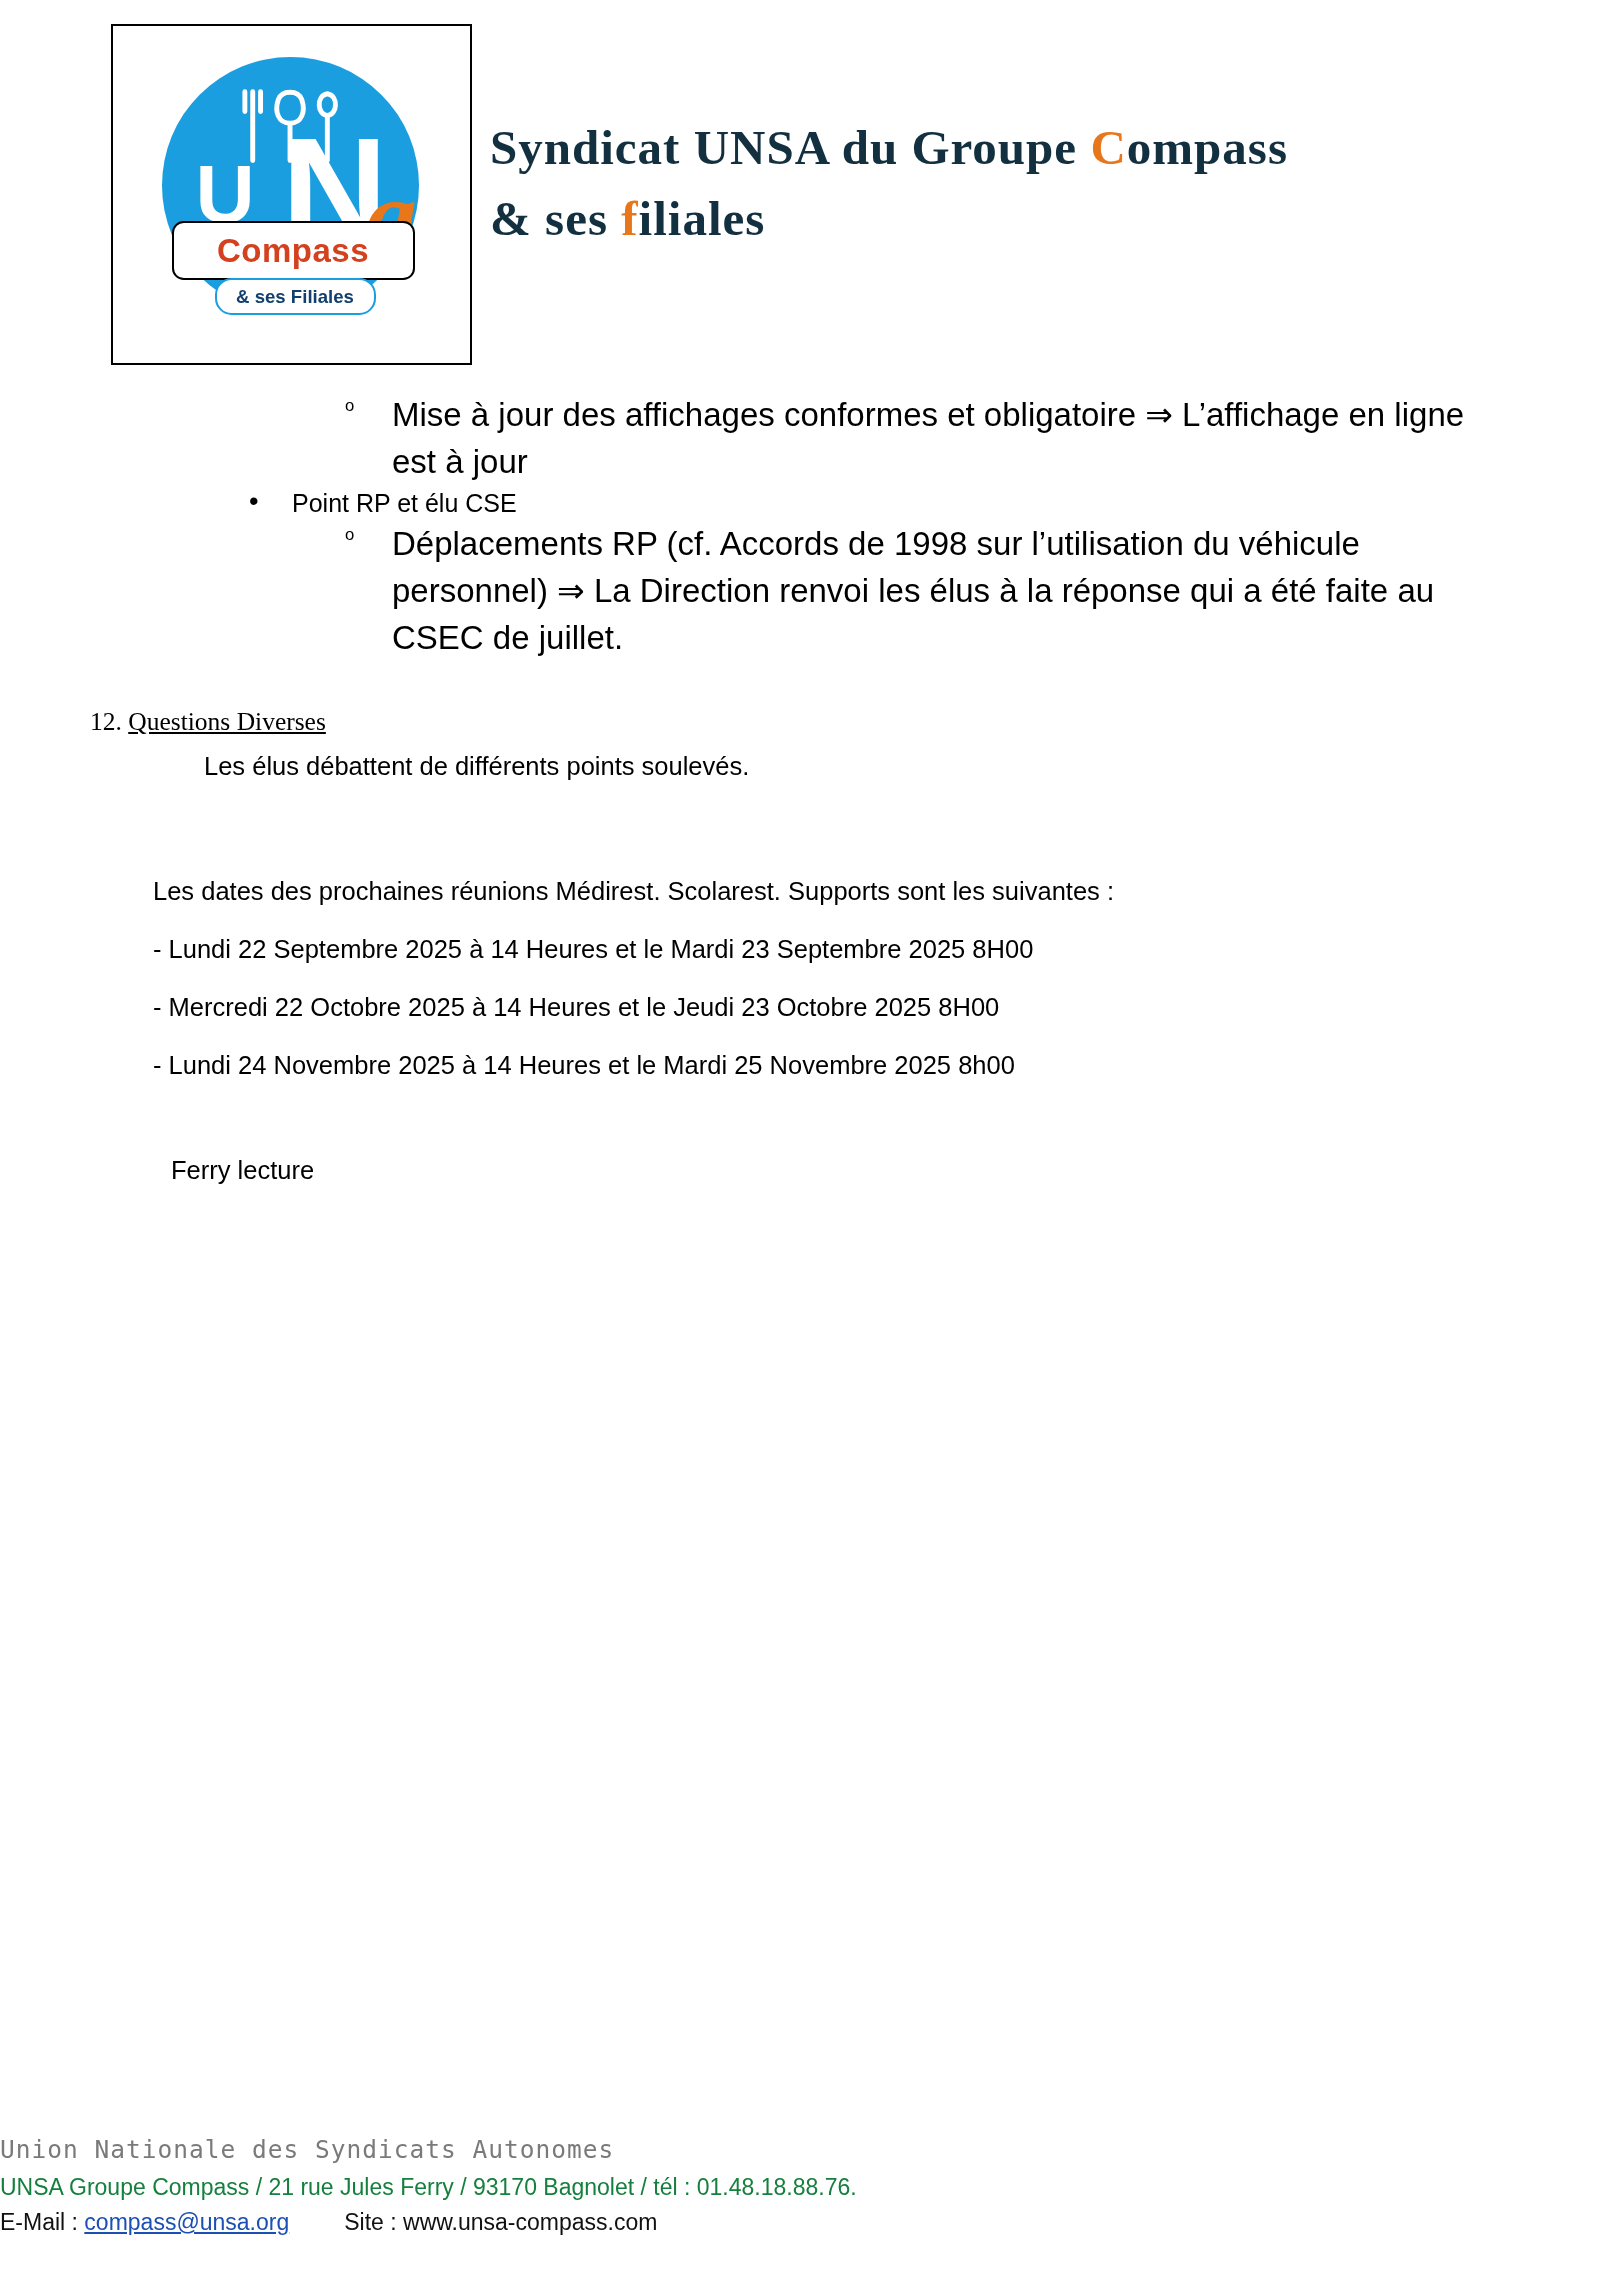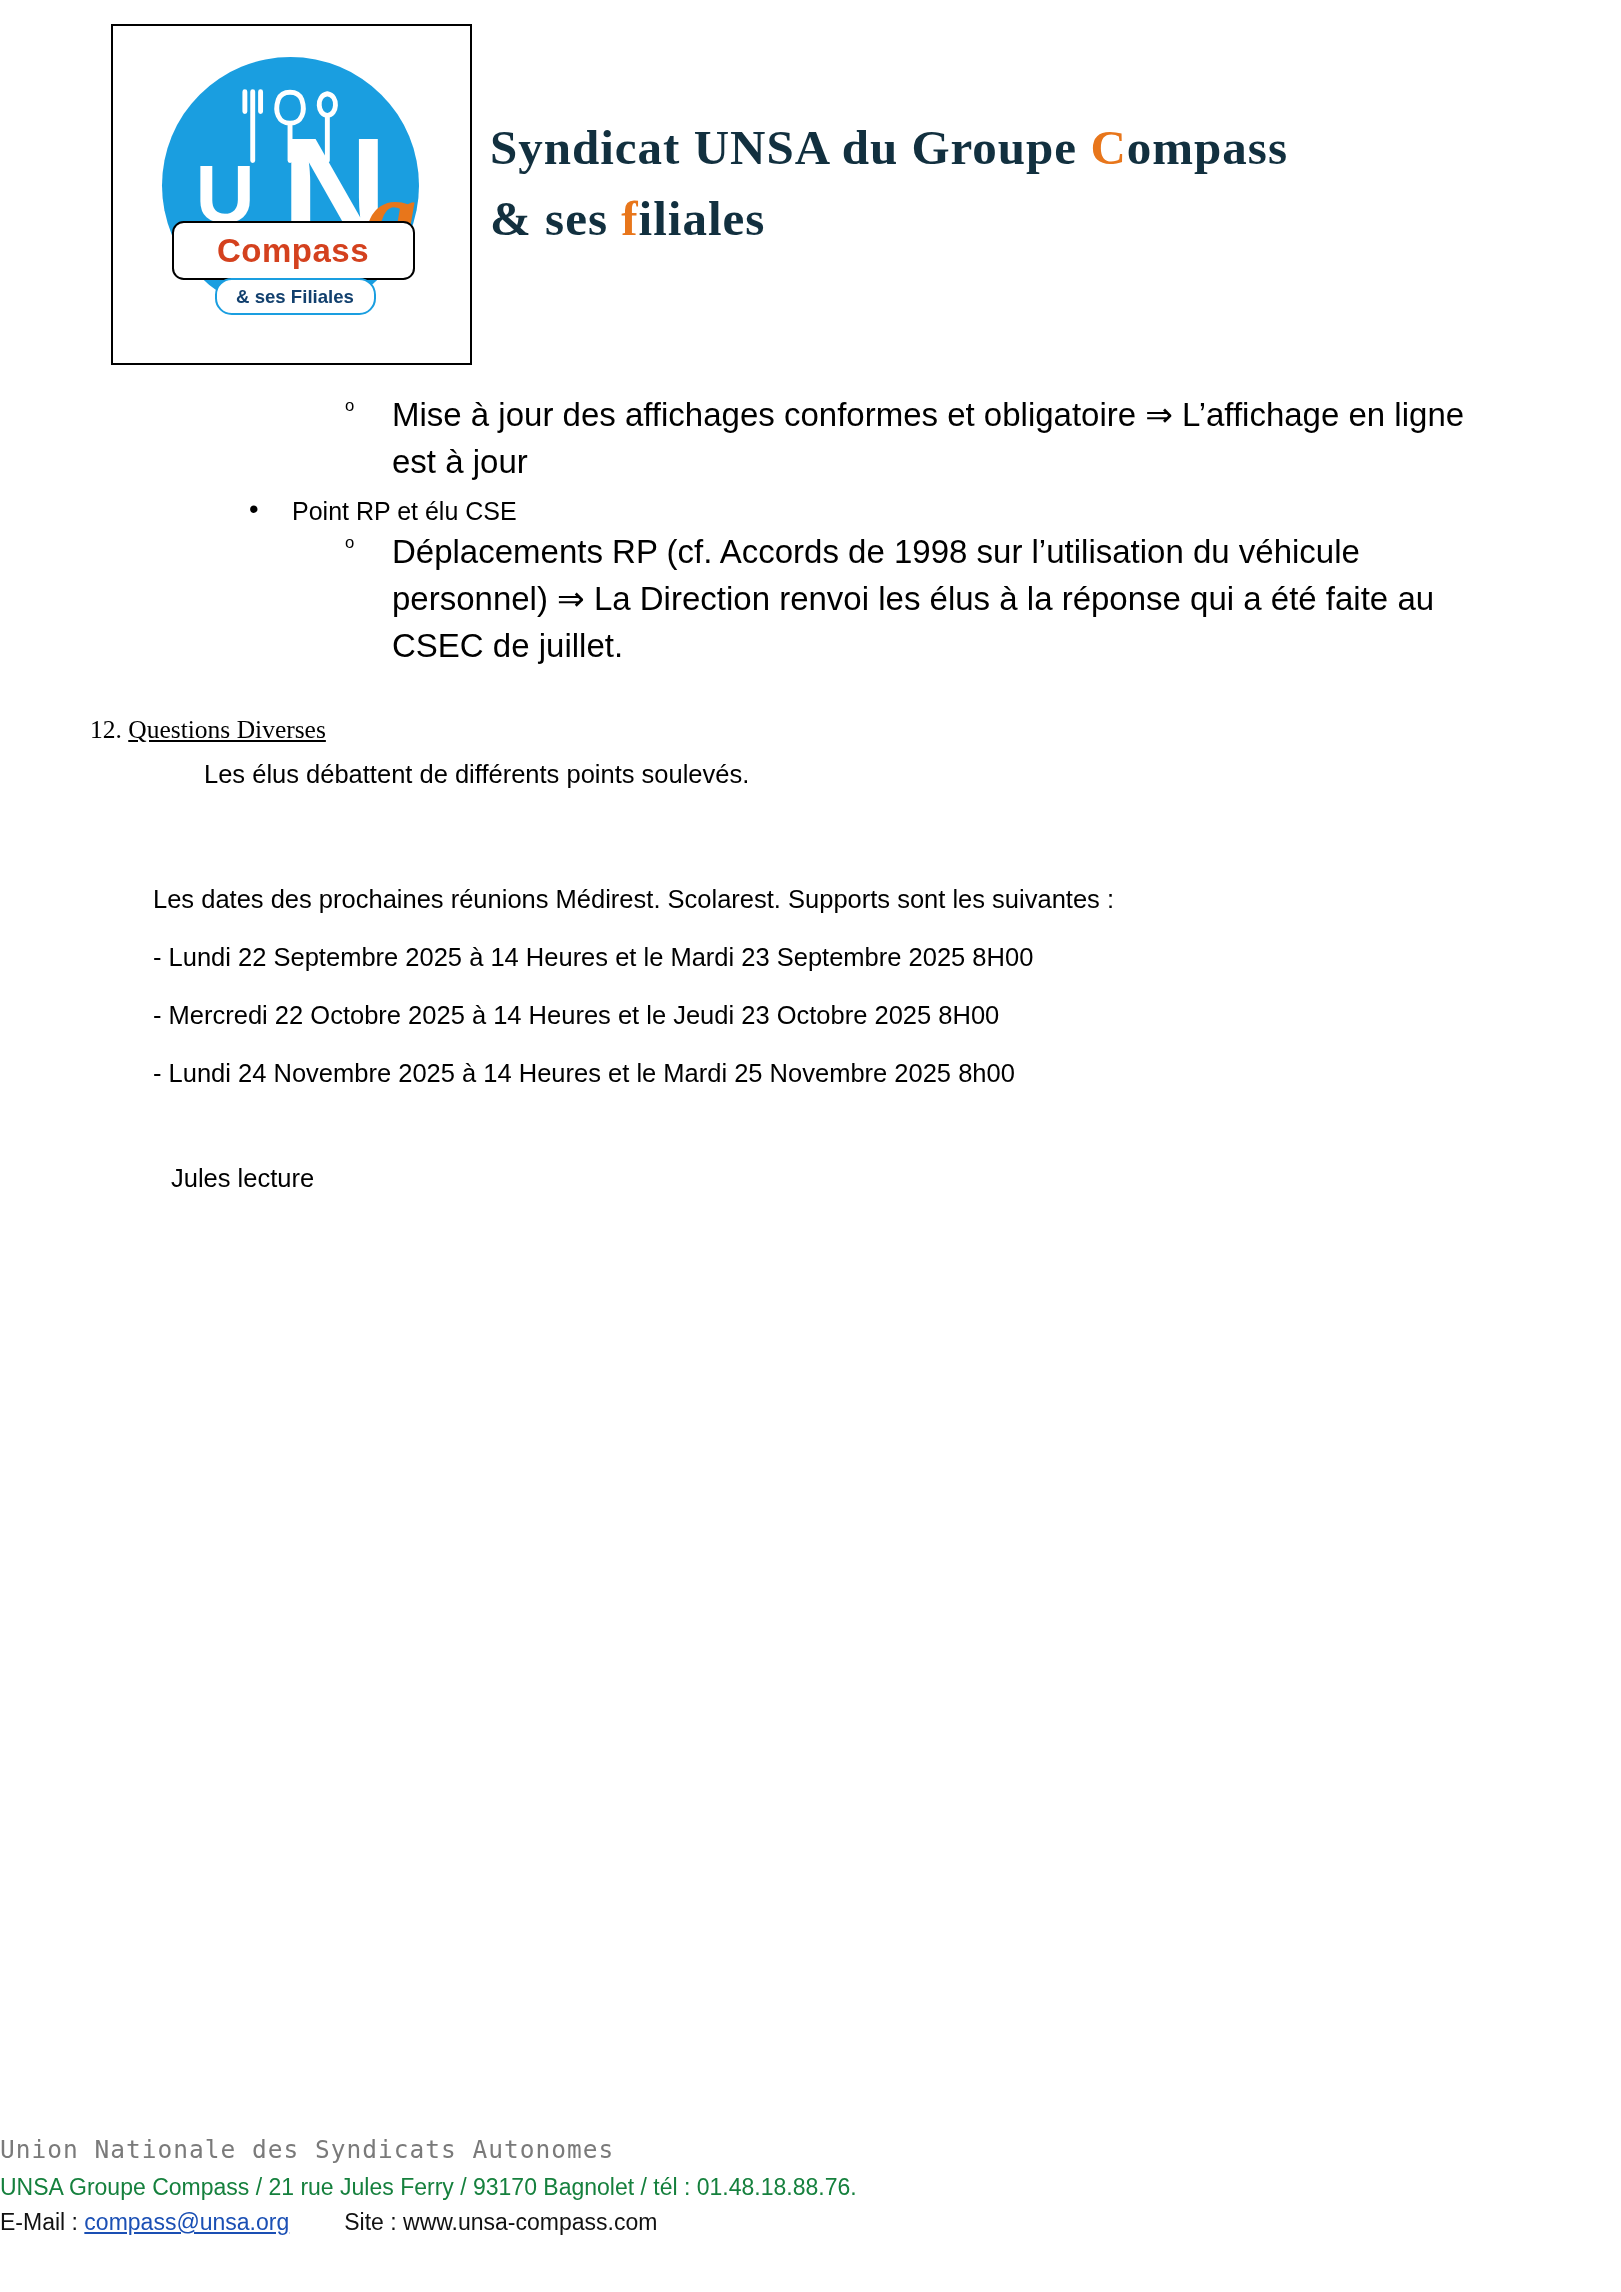--- a/index.html
+++ b/index.html
@@ -196,7 +196,7 @@
     padding-left: 292px;
     font-size: 25px;
     line-height: 1.42;
-    margin-top: 8px;
+    margin-top: 0;
   }
   .lvl1::before {
     content: "\2022";

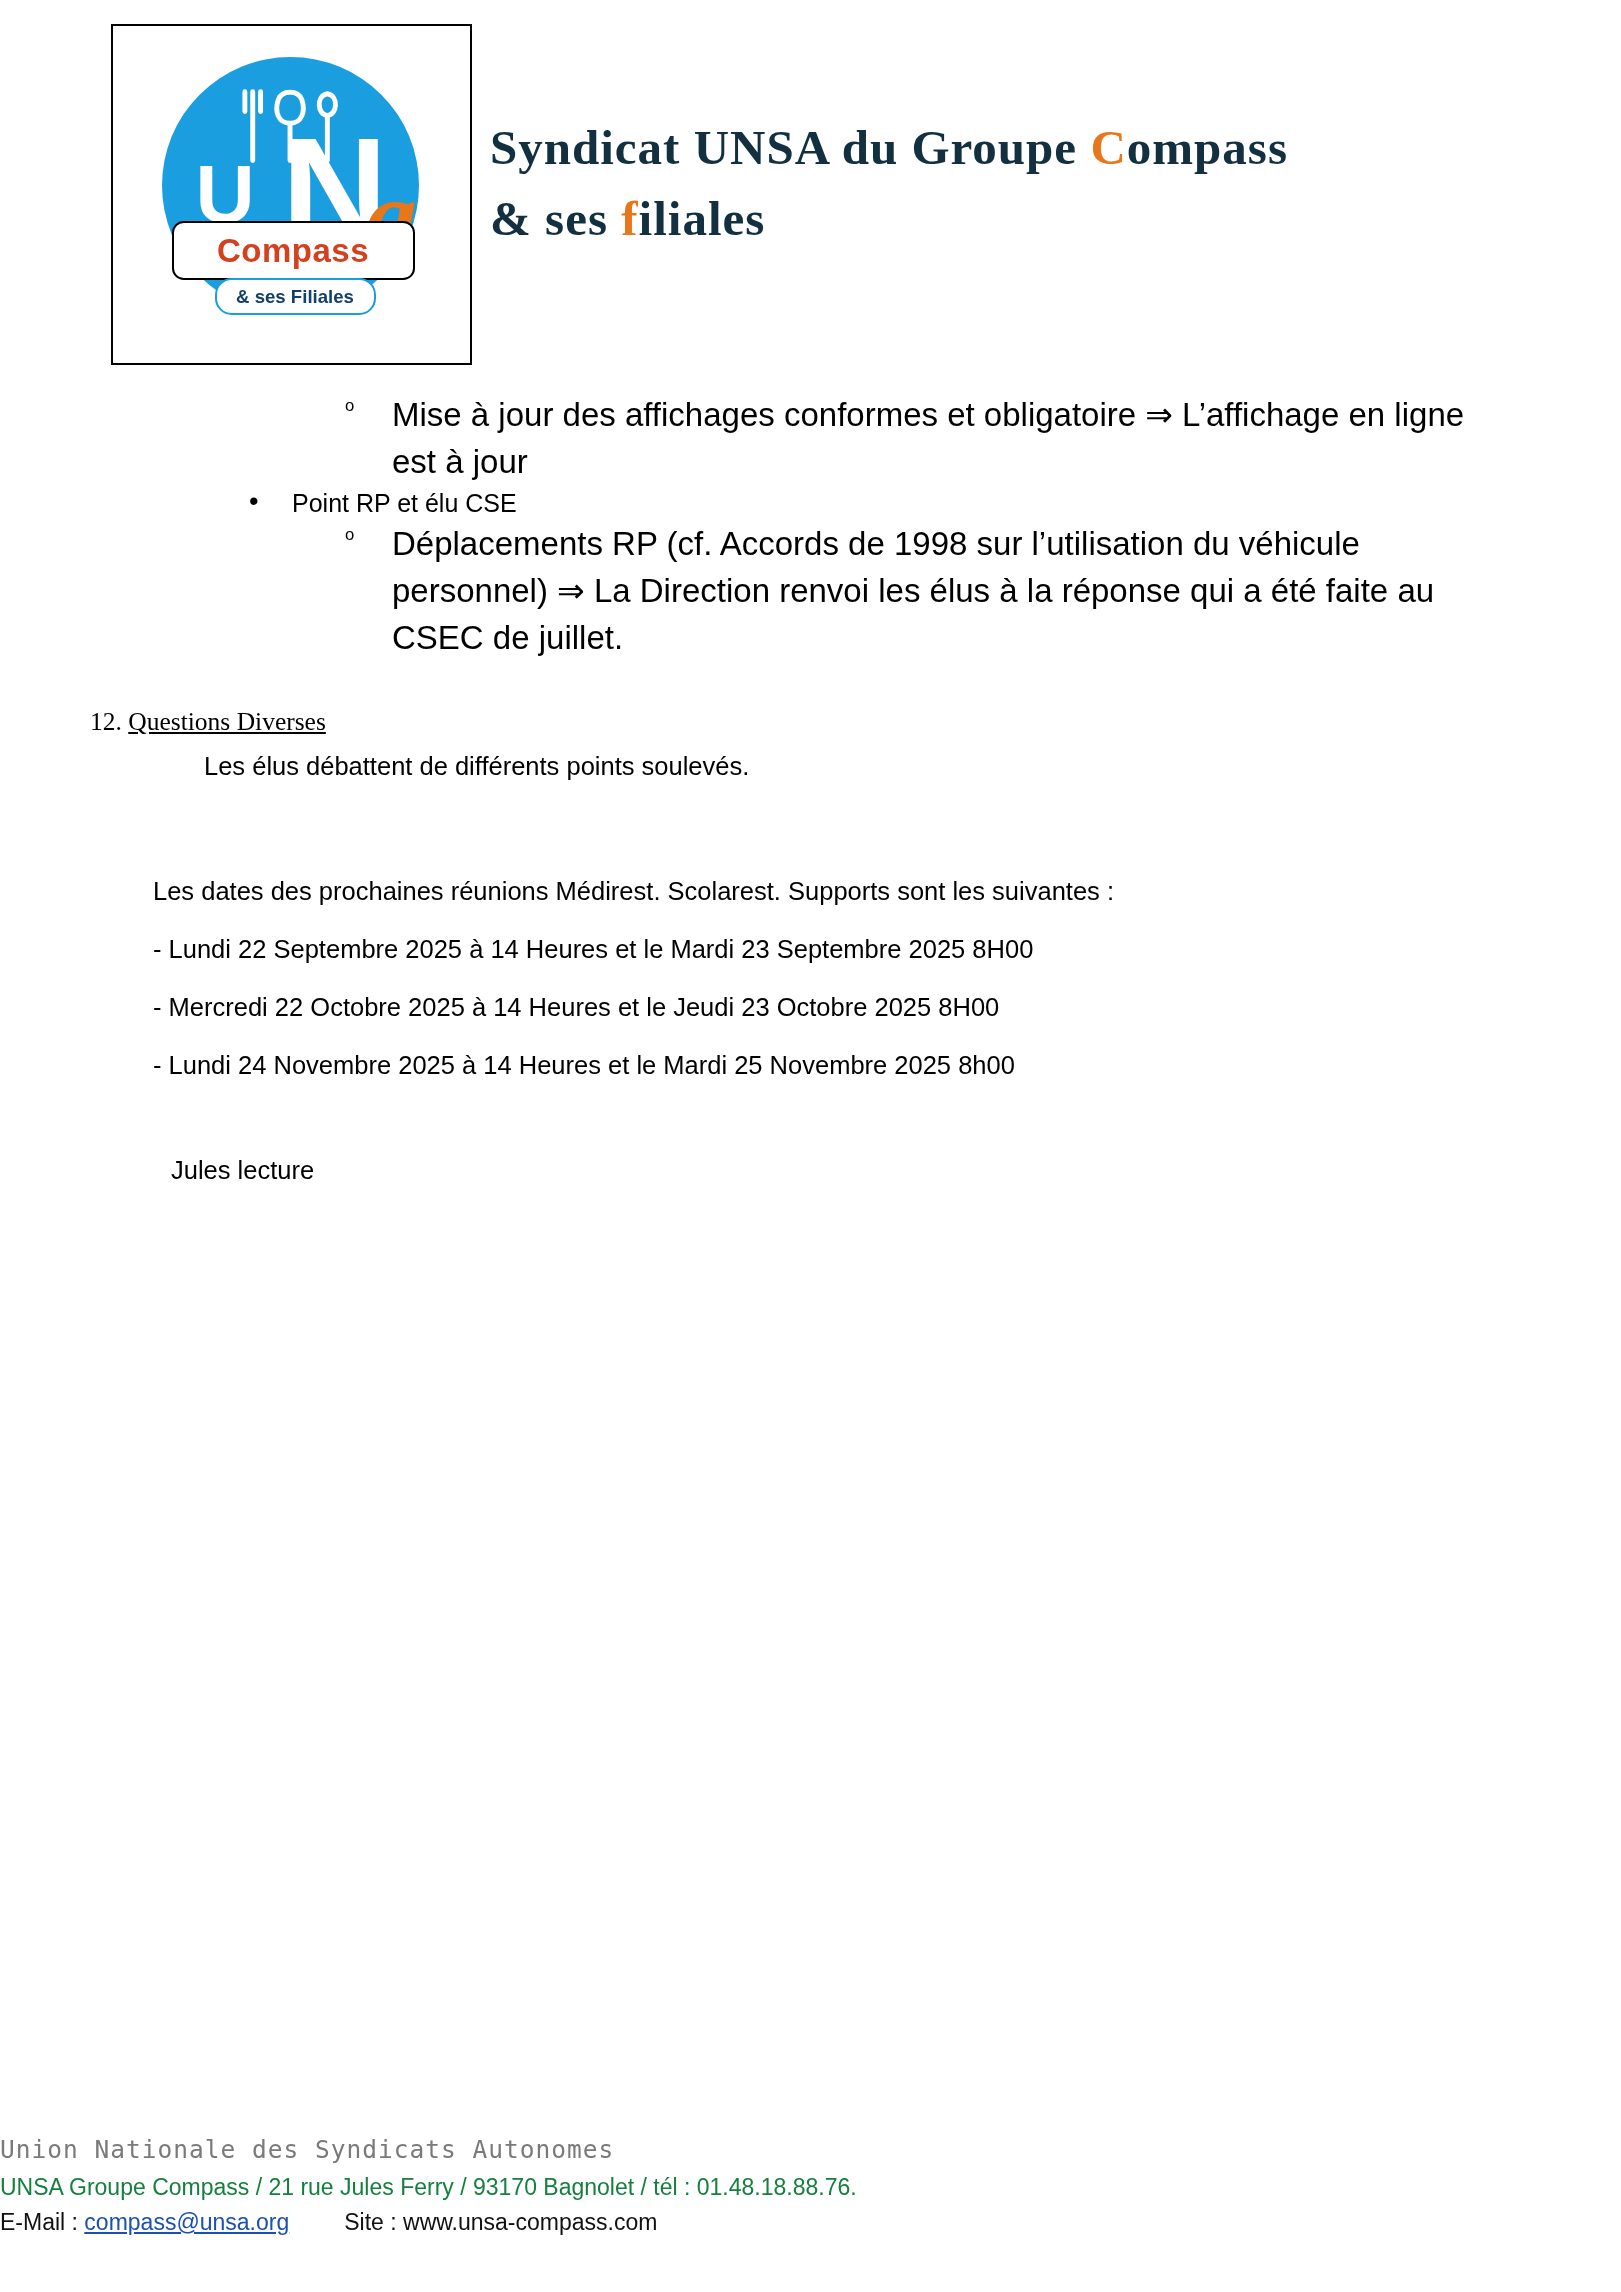--- a/index.html
+++ b/index.html
@@ -335,7 +335,7 @@
       <div class="line">- Lundi 24 Novembre 2025 à 14 Heures et le Mardi 25 Novembre 2025 8h00</div>
     </div>
 
-    <div class="closing">Jules lecture</div>
+    <div class="closing">Ferry lecture</div>
   </div>
 
   <div class="footer">

